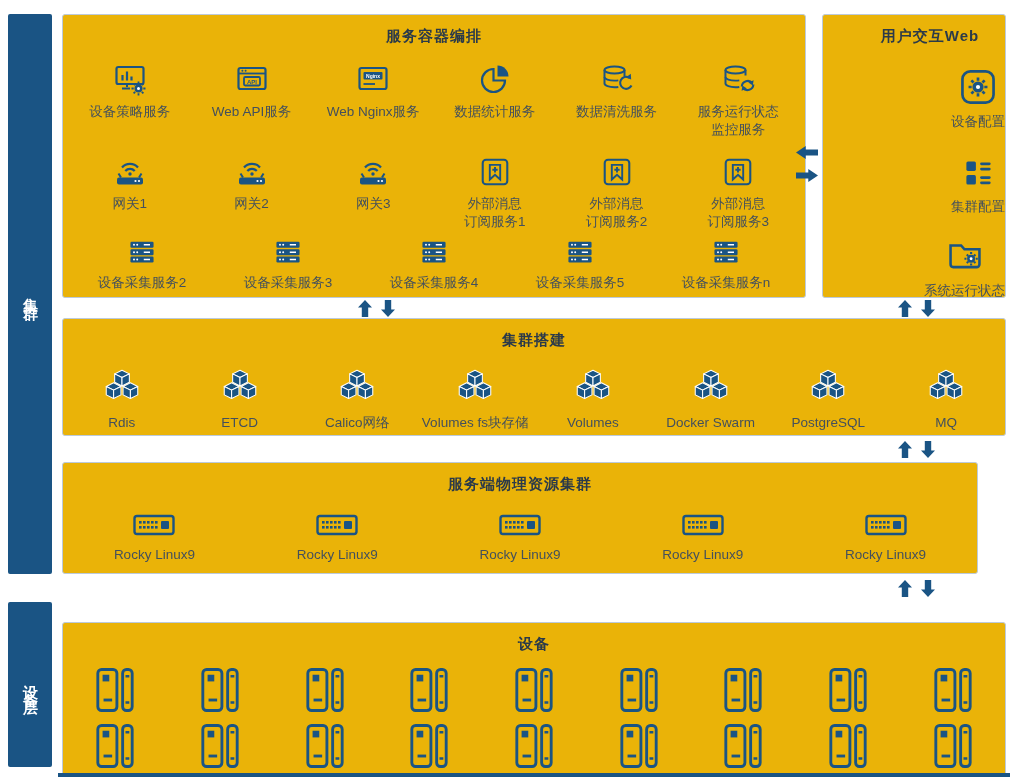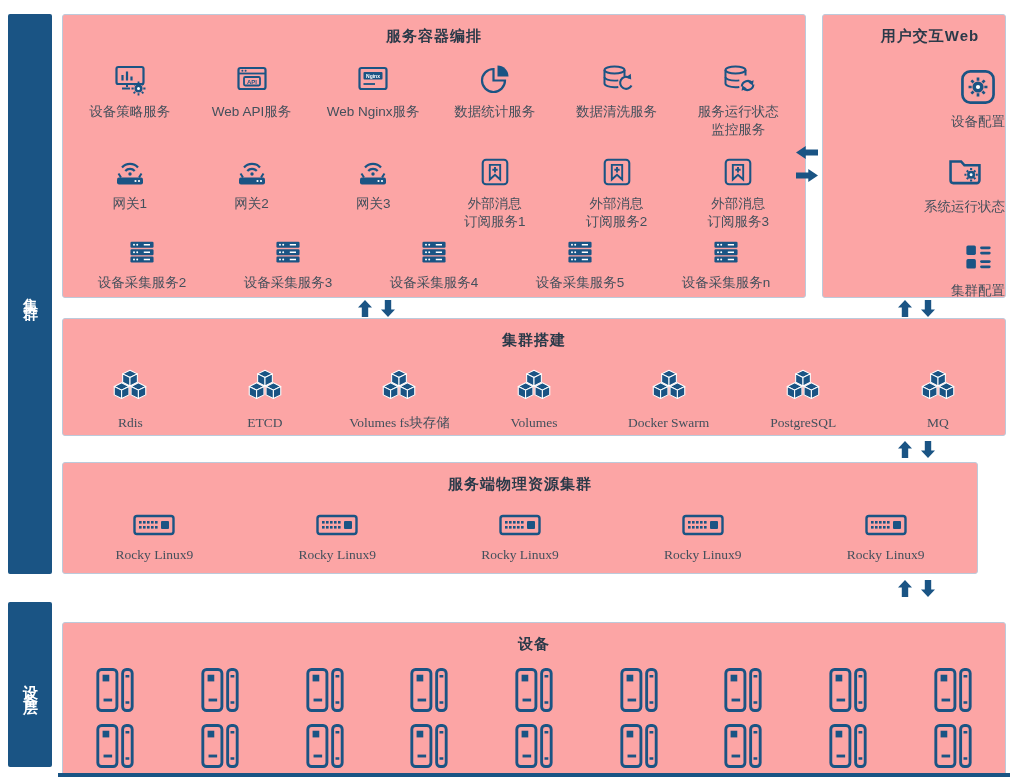--- a/index.html
+++ b/index.html
@@ -15,7 +15,7 @@
   .vbar{position:absolute;background:var(--primary);color:#fff;display:flex;align-items:center;justify-content:center;border-radius:2px;}
   .vbar span{writing-mode:vertical-rl;letter-spacing:8px;font-size:15px;font-weight:bold;}
 
-  .box{position:absolute;border:1px solid var(--border);border-radius:3px;background:#fca5a5;}
+  .box{position:absolute;border:1px solid var(--border);border-radius:3px;background:#eab308;}
   .box h2{margin:12px 0 0;text-align:center;font-size:15px;color:var(--title);font-weight:bold;letter-spacing:1px;}
 
   .cell{flex:1;display:flex;flex-direction:column;align-items:center;min-width:0;}

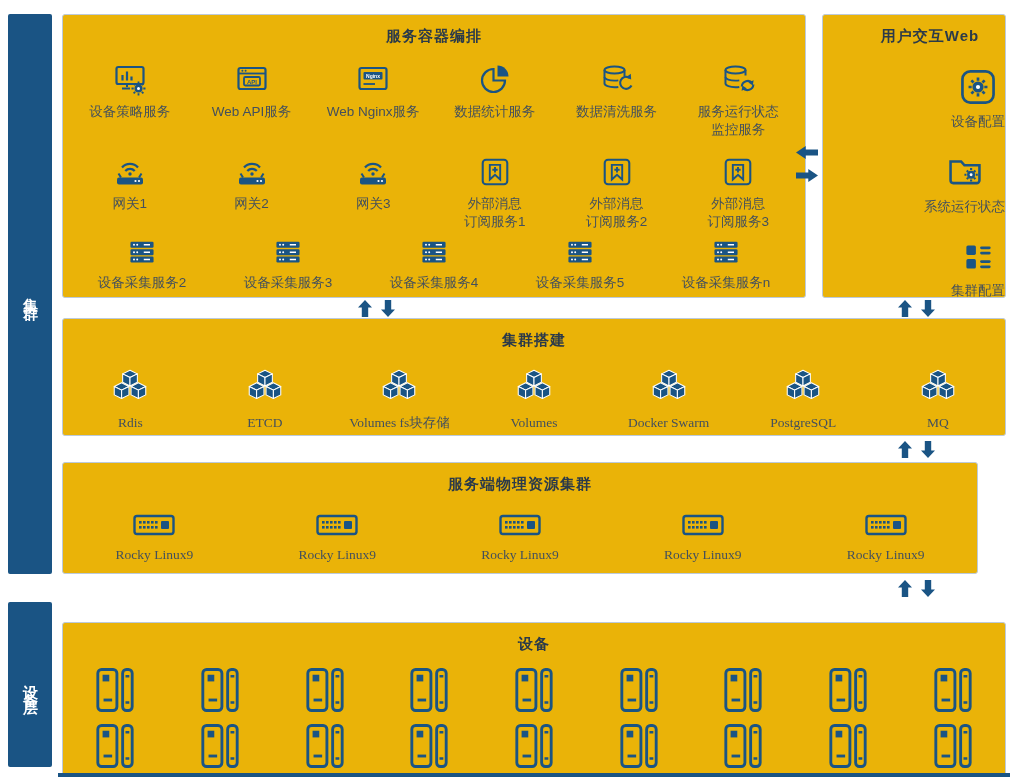--- a/index.html
+++ b/index.html
@@ -366,20 +366,6 @@
 
         <div class="cell">
           <span class="icon icon-42">
-            <svg viewBox="0 0 36 36" width="40" height="40">
-              <path d="M5 8.5 h9.5 l3 3.5 H31 V25.5 a2.5 2.5 0 0 1 -2.5 2.5 h-21 A2.5 2.5 0 0 1 5 25.5 Z" fill="none" stroke="currentColor" stroke-width="2.3"></path>
-              <g stroke="currentColor" stroke-width="1.9">
-                <path d="M23.5 14.5 v1.8 M23.5 24.7 v1.8 M17.5 20.5 h1.8 M27.7 20.5 h1.8 M19.6 16.6 l1.3 1.3 M26.1 23.1 l1.3 1.3 M27.4 16.6 l-1.3 1.3 M20.9 23.1 l-1.3 1.3"></path>
-              </g>
-              <circle cx="23.5" cy="20.5" r="3.6" fill="currentColor"></circle>
-              <circle cx="23.5" cy="20.5" r="1.3" fill="#fff"></circle>
-            </svg>
-          </span>
-          <span class="lbl">系统运行状态</span>
-        </div>
-
-        <div class="cell">
-          <span class="icon icon-42">
             <svg viewBox="0 0 36 36" width="38" height="38">
               <g fill="currentColor">
                 <rect x="7" y="7" width="9" height="9" rx="1.5"></rect>
@@ -392,6 +378,20 @@
             </svg>
           </span>
           <span class="lbl">集群配置</span>
+        </div>
+
+        <div class="cell">
+          <span class="icon icon-42">
+            <svg viewBox="0 0 36 36" width="40" height="40">
+              <path d="M5 8.5 h9.5 l3 3.5 H31 V25.5 a2.5 2.5 0 0 1 -2.5 2.5 h-21 A2.5 2.5 0 0 1 5 25.5 Z" fill="none" stroke="currentColor" stroke-width="2.3"></path>
+              <g stroke="currentColor" stroke-width="1.9">
+                <path d="M23.5 14.5 v1.8 M23.5 24.7 v1.8 M17.5 20.5 h1.8 M27.7 20.5 h1.8 M19.6 16.6 l1.3 1.3 M26.1 23.1 l1.3 1.3 M27.4 16.6 l-1.3 1.3 M20.9 23.1 l-1.3 1.3"></path>
+              </g>
+              <circle cx="23.5" cy="20.5" r="3.6" fill="currentColor"></circle>
+              <circle cx="23.5" cy="20.5" r="1.3" fill="#fff"></circle>
+            </svg>
+          </span>
+          <span class="lbl">系统运行状态</span>
         </div>
       </div>
   </section>

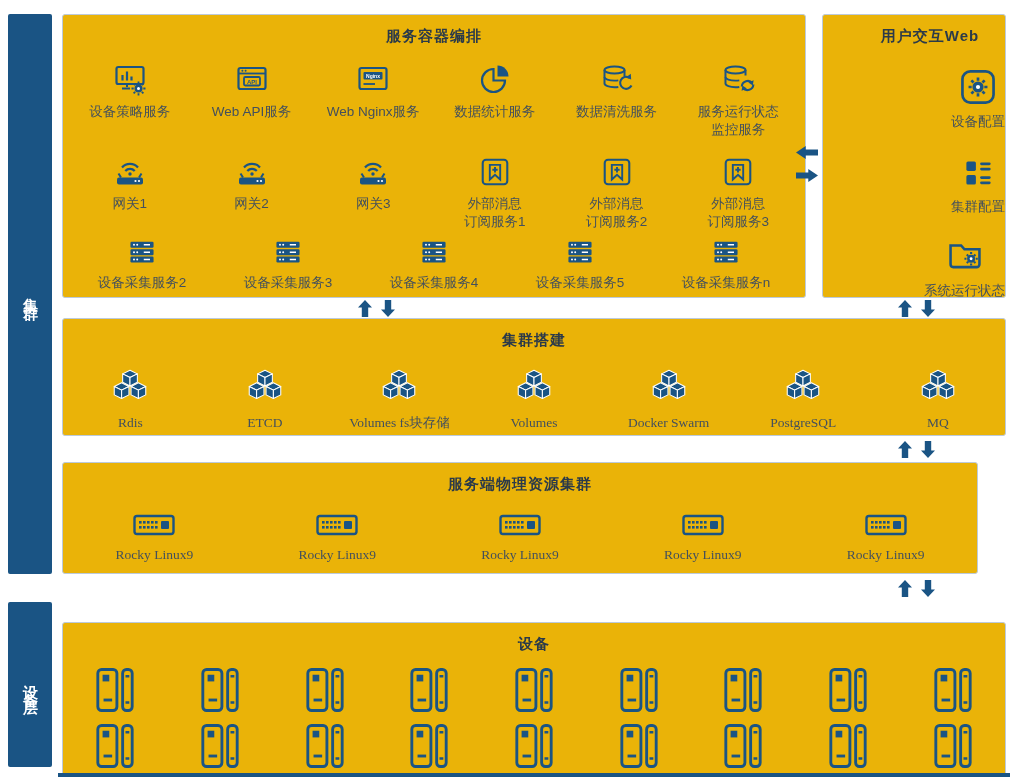--- a/index.html
+++ b/index.html
@@ -30,7 +30,7 @@
   .web-list{display:flex;flex-direction:column;align-items:flex-end;}
   .web-list .cell{margin-top:17px;}
 
-  .band-row{display:flex;margin-top:14px;font-family:Liberation Serif, serif;}
+  .band-row{display:flex;margin-top:14px;}
 
   .dev-row{display:flex;margin-top:12px;}
 

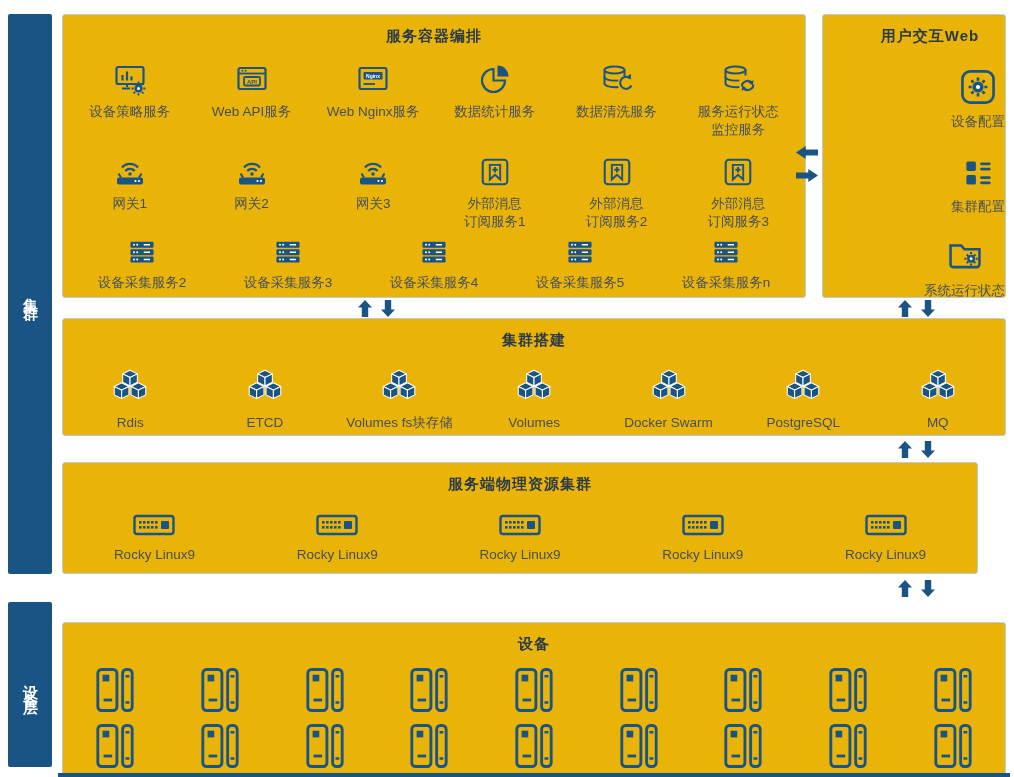--- a/index.html
+++ b/index.html
@@ -438,6 +438,24 @@
           <span class="lbl">ETCD</span>
         </div>
 
+        <div class="cell">
+          <span class="icon icon-42">
+            <svg viewBox="0 0 40 40" width="42" height="42">
+              <g stroke="#ffffff" stroke-width="1" fill="currentColor" stroke-linejoin="round">
+                <polygon points="20,4 27,7.5 20,11 13,7.5"></polygon>
+                <polygon points="13,7.5 20,11 20,19 13,15.5"></polygon>
+                <polygon points="27,7.5 20,11 20,19 27,15.5"></polygon>
+                <polygon points="12,16 19,19.5 12,23 5,19.5"></polygon>
+                <polygon points="5,19.5 12,23 12,31 5,27.5"></polygon>
+                <polygon points="19,19.5 12,23 12,31 19,27.5"></polygon>
+                <polygon points="28,16 35,19.5 28,23 21,19.5"></polygon>
+                <polygon points="21,19.5 28,23 28,31 21,27.5"></polygon>
+                <polygon points="35,19.5 28,23 28,31 35,27.5"></polygon>
+              </g>
+            </svg>
+          </span>
+          <span class="lbl">Calico网络</span>
+        </div>
 
         <div class="cell">
           <span class="icon icon-42">

